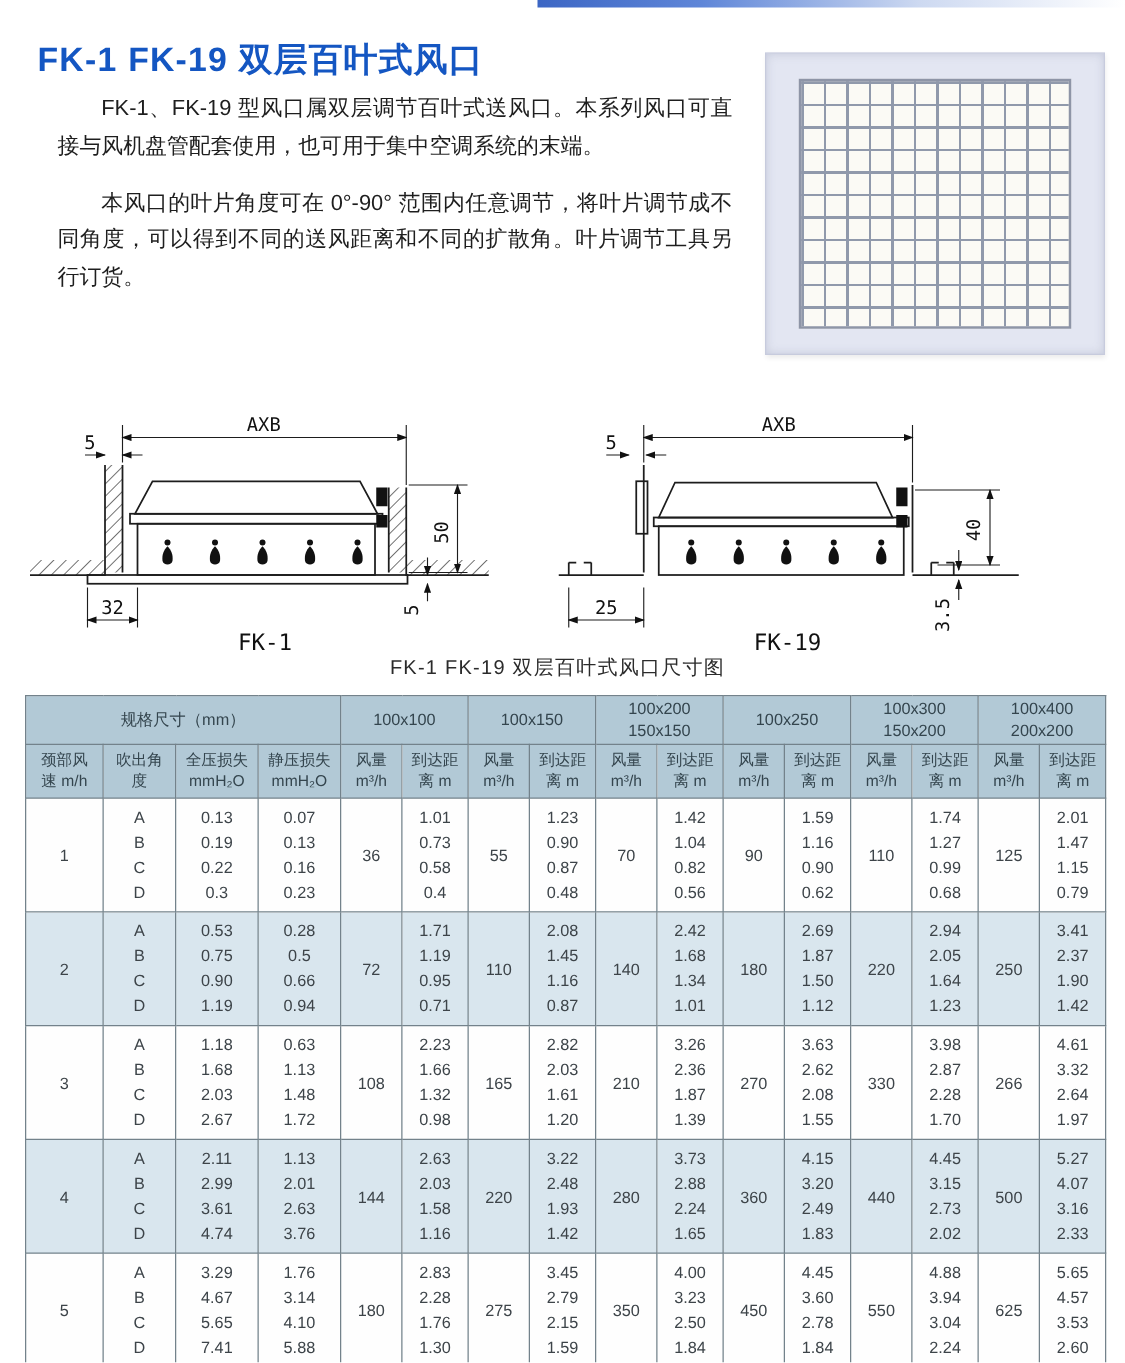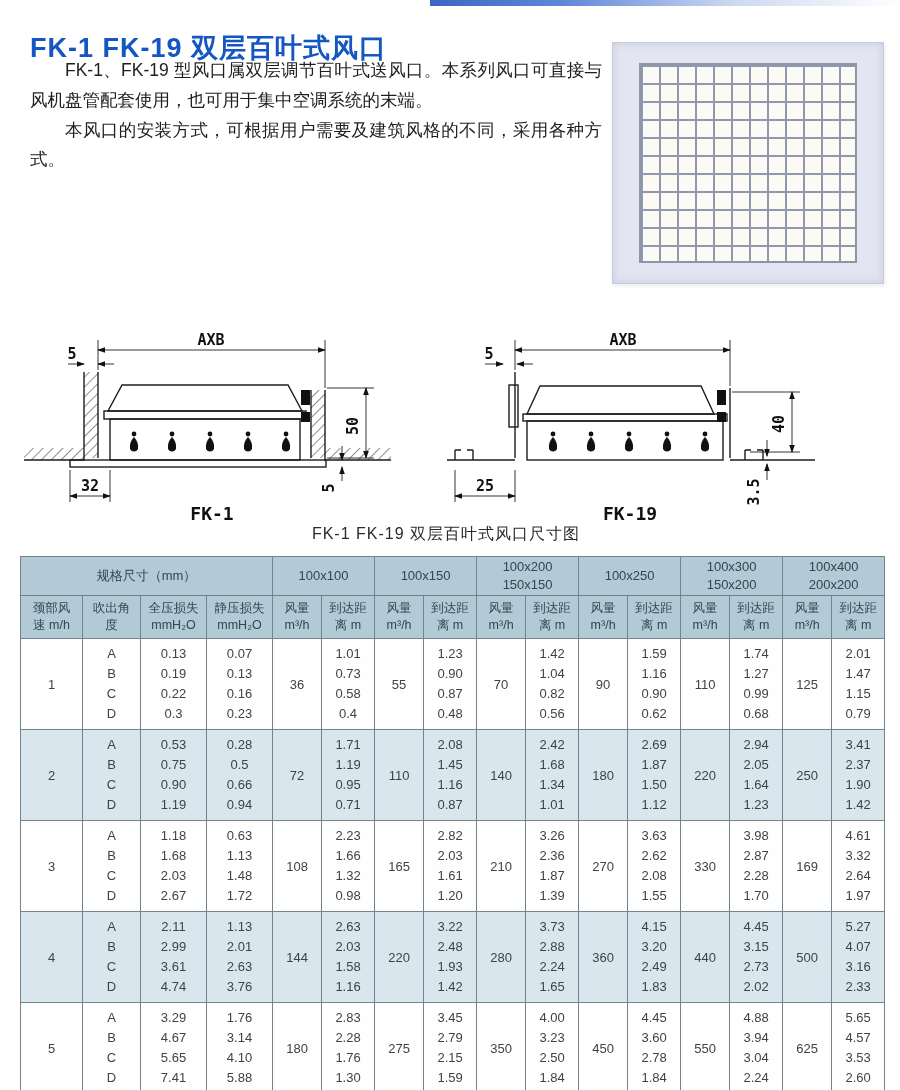--- a/index.html
+++ b/index.html
@@ -22,7 +22,7 @@
     position:absolute; left:30px; top:56px; width:572px;
     font-size:17.5px; line-height:1.7; color:#1e1e1e; text-align:justify;
   }
-  .body-text p{margin:0; text-indent:2em;}
+  .body-text p{margin:16px; text-indent:2em;}
   
   .grille{
     position:absolute; left:612px; top:42px; width:270px; height:240px;

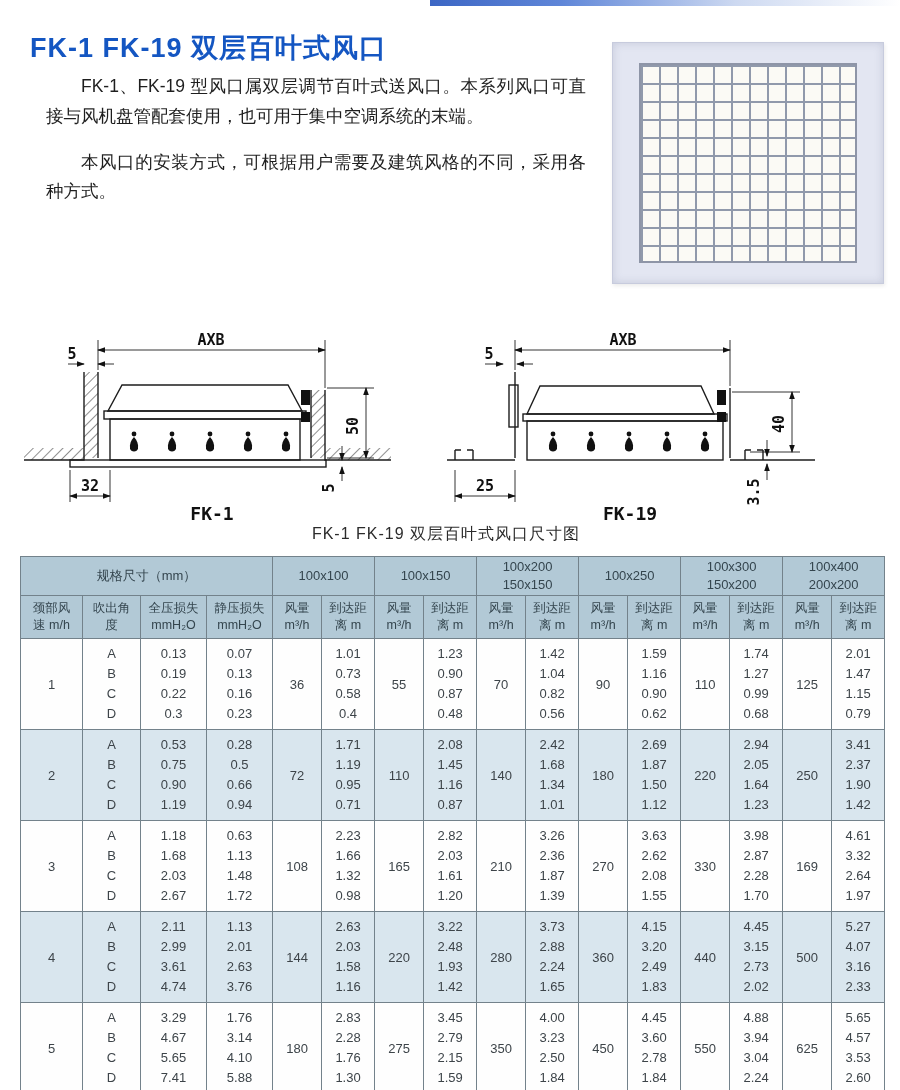--- a/index.html
+++ b/index.html
@@ -79,6 +79,7 @@
 
   <div class="body-text">
     <p>FK-1、FK-19 型风口属双层调节百叶式送风口。本系列风口可直接与风机盘管配套使用，也可用于集中空调系统的末端。</p>
+    <p>本风口的叶片角度可在 0°-90° 范围内任意调节，将叶片调节成不同角度，可以得到不同的送风距离和不同的扩散角。叶片调节工具另行订货。</p>
     <p>本风口的安装方式，可根据用户需要及建筑风格的不同，采用各种方式。</p>
   </div>
 

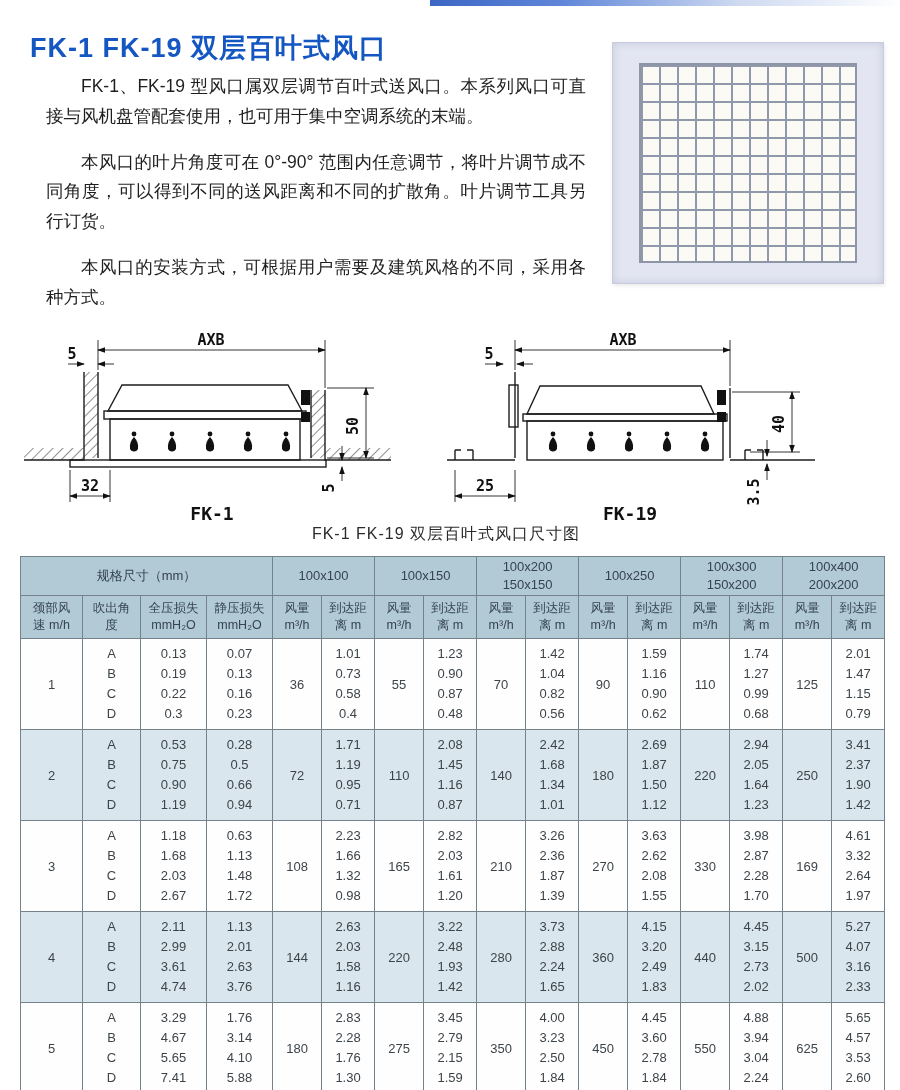--- a/index.html
+++ b/index.html
@@ -80,7 +80,6 @@
   <div class="body-text">
     <p>FK-1、FK-19 型风口属双层调节百叶式送风口。本系列风口可直接与风机盘管配套使用，也可用于集中空调系统的末端。</p>
     <p>本风口的叶片角度可在 0°-90° 范围内任意调节，将叶片调节成不同角度，可以得到不同的送风距离和不同的扩散角。叶片调节工具另行订货。</p>
-    <p>本风口的安装方式，可根据用户需要及建筑风格的不同，采用各种方式。</p>
   </div>
 
   <div class="grille">

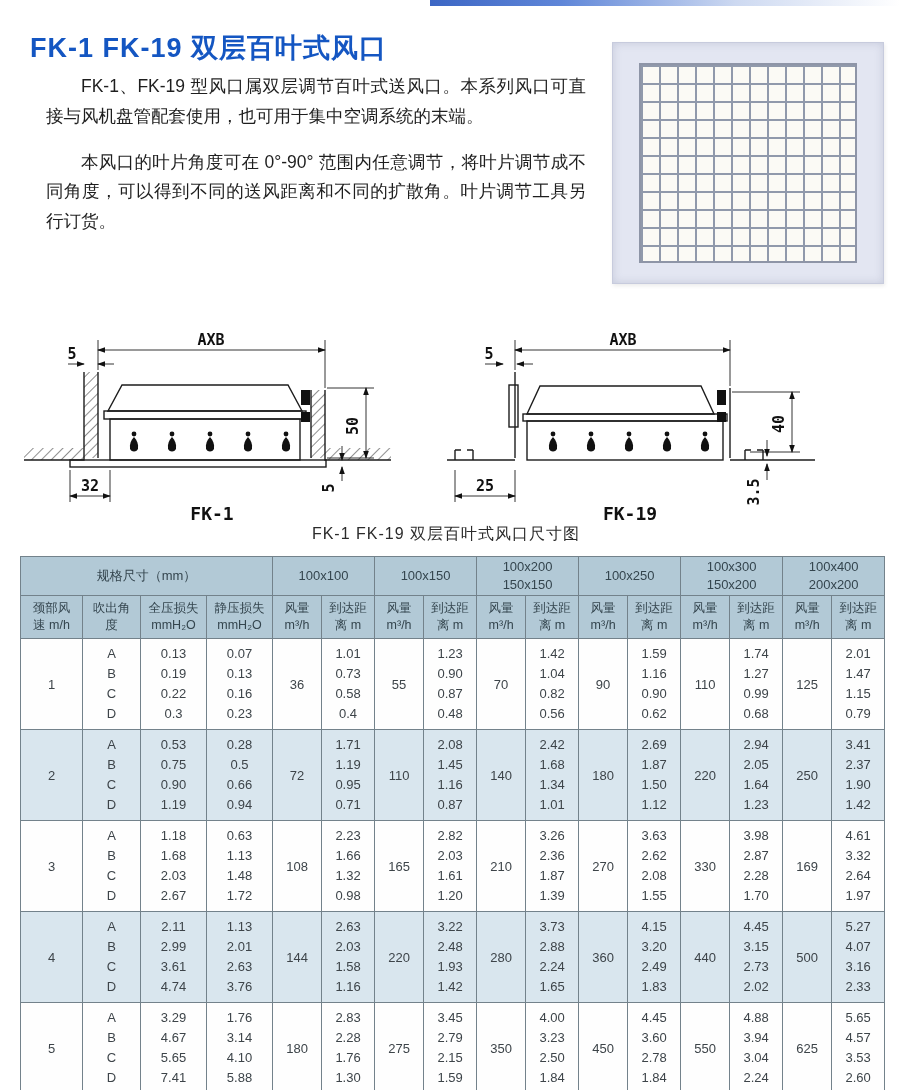--- a/index.html
+++ b/index.html
@@ -37,7 +37,7 @@
       repeating-linear-gradient(to right,#9099ab 0 2px,transparent 2px 18px),
       repeating-linear-gradient(to bottom,#9099ab 0 2px,transparent 2px 18px);
   }
-  .diagram{position:absolute; top:330px;font-weight:bold;}
+  .diagram{position:absolute; top:330px;}
   .diagram svg{display:block;}
   .diag-caption{
     position:absolute; left:0; top:524px; width:892px; text-align:center;

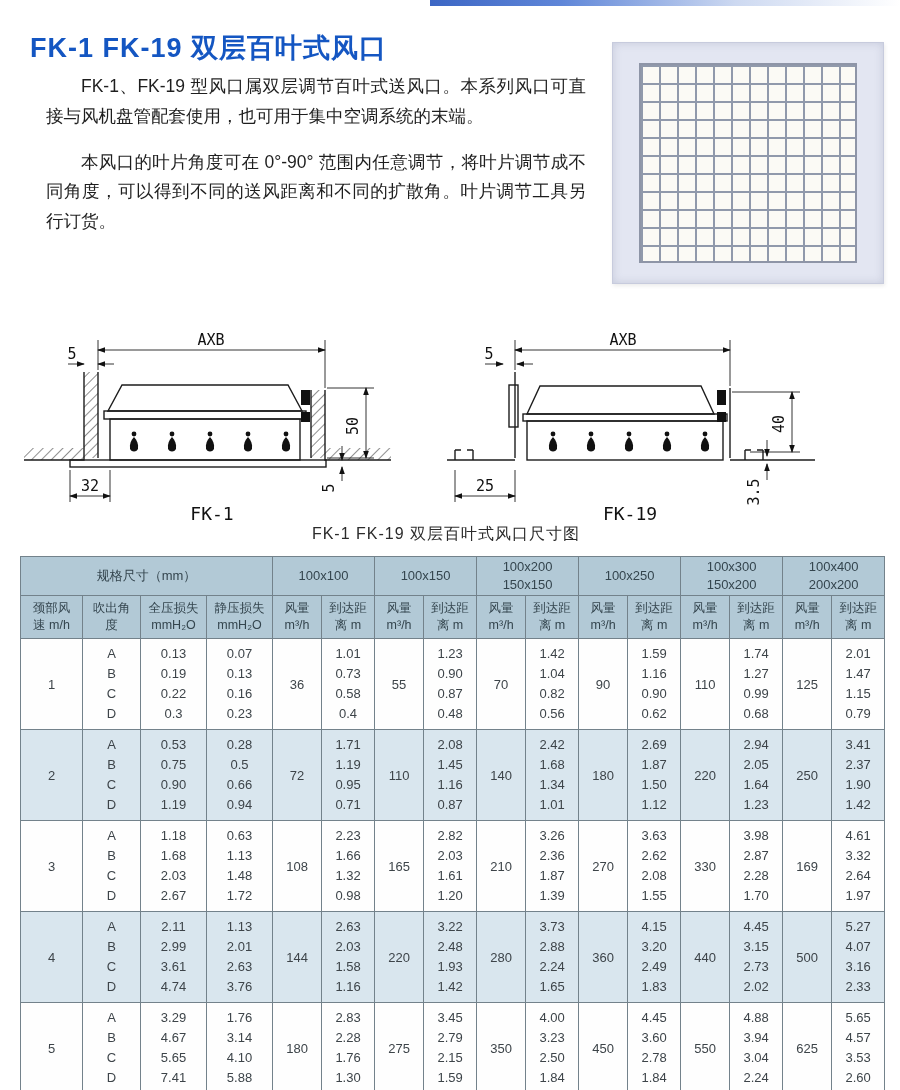--- a/index.html
+++ b/index.html
@@ -481,7 +481,7 @@
               <div class="stack-line">2.28</div>
               <div class="stack-line">1.70</div>
             </td>
-            <td>169</td>
+            <td>266</td>
             <td>
               <div class="stack-line">4.61</div>
               <div class="stack-line">3.32</div>

